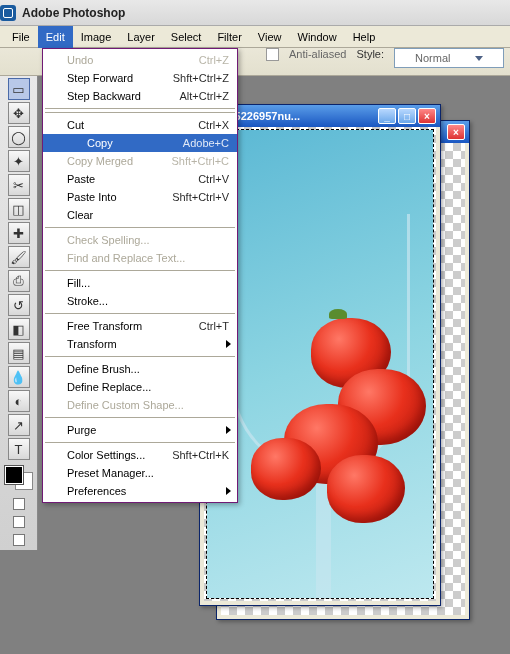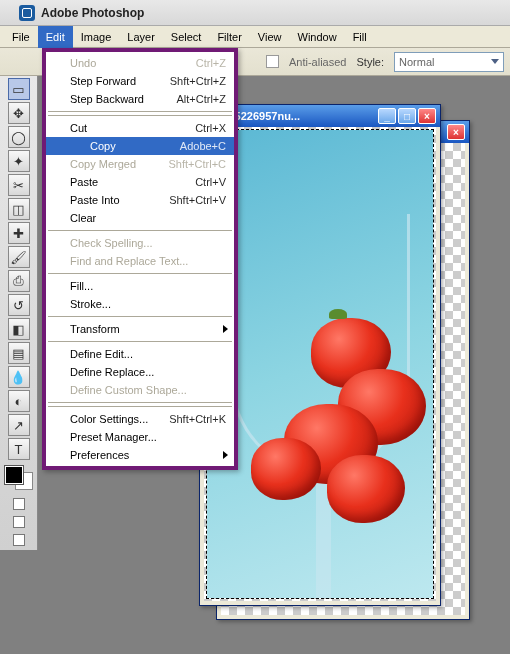--- a/index.html
+++ b/index.html
@@ -4,7 +4,7 @@
 <style>
   * { box-sizing: border-box; margin: 0; padding: 0; font-family: Tahoma, sans-serif; font-size: 11px; }
   body { background: #6f6f6f; width: 510px; height: 654px; overflow: hidden; position: relative; }
-  .titlebar { height: 26px; background: linear-gradient(#e8e8e8,#d8d8d8); display:flex; align-items:center; padding:0 19px; border-bottom:1px solid #aaa; }
+  .titlebar { height: 26px; background: linear-gradient(#e8e8e8,#d8d8d8); display:flex; align-items:center; padding:0 0; border-bottom:1px solid #aaa; }
   .titlebar .logo { width:16px;height:16px;background:#1a5b9f;border-radius:3px;margin-right:6px;position:relative; }
   .titlebar .logo::after{content:"";position:absolute;inset:3px;border:1px solid white;border-radius:2px;}
   .titlebar .title { font-weight:bold; font-size:12px; color:#222; }

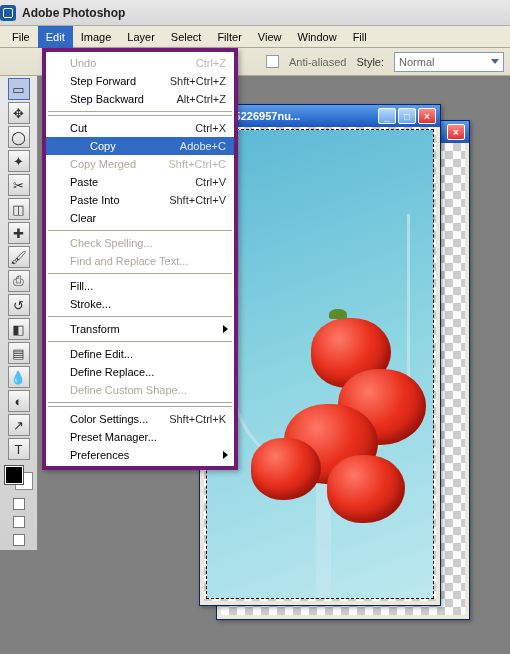--- a/index.html
+++ b/index.html
@@ -72,7 +72,7 @@
     <div class="menu">Filter</div>
     <div class="menu">View</div>
     <div class="menu">Window</div>
-    <div class="menu">Fill</div>
+    <div class="menu">Help</div>
   </div>
 
 <div class="optionsbar">

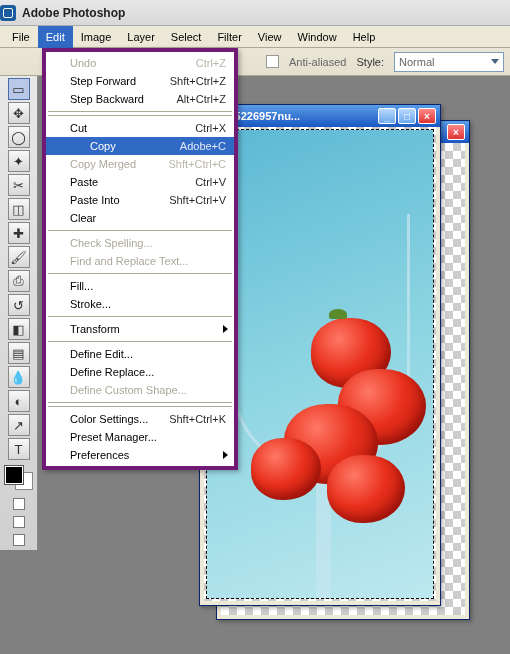--- a/index.html
+++ b/index.html
@@ -46,7 +46,7 @@
   .b4{width:70px;height:62px;left:12%;top:52%;}
   .b5{width:78px;height:68px;left:54%;top:56%;}
   .leaf{position:absolute;width:18px;height:10px;background:#5a8c2e;border-radius:60% 60% 20% 20%;}
-  .dropdown-menu { position:absolute; left:42px; top:48px; width:196px; background:#fff; border:4px solid #701a75; box-shadow:2px 2px 5px rgba(0,0,0,.3); z-index:100; padding:2px 0;}
+  .dropdown-menu { position:absolute; left:42px; top:48px; width:196px; background:#fff; border:1px solid #701a75; box-shadow:2px 2px 5px rgba(0,0,0,.3); z-index:100; padding:2px 0;}
   .ditem { display:flex; padding:3px 8px 3px 24px; color:#000; position:relative; justify-content:space-between;}
   .ditem.disabled { color:#aca899; }
   .ditem.hl { background:#316ac5; color:#fff;padding-left:44px; }

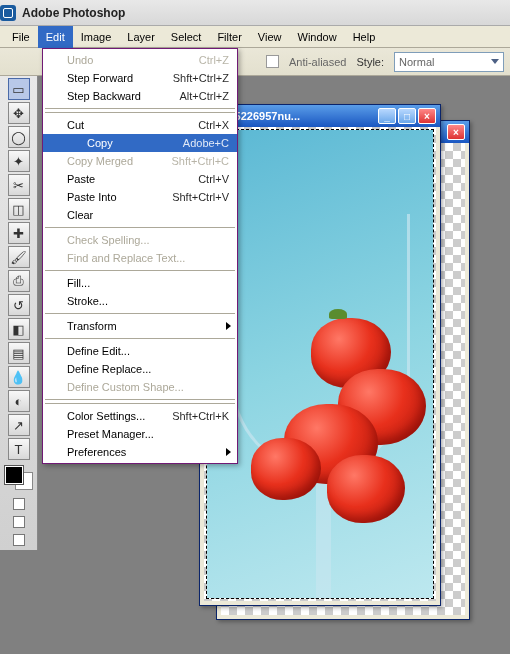--- a/index.html
+++ b/index.html
@@ -11,7 +11,7 @@
   .menubar { height:22px; background:#ece9d8; display:flex; align-items:flex-start; border-bottom:1px solid #aca899; padding:0 4px; }
   .menubar .menu { padding:0 8px; line-height:22px; color:#000; cursor:default; }
   .menubar .menu.active { background:#316ac5; color:#fff; }
-  .optionsbar { height:28px; background:linear-gradient(#eae7d8,#e3e0ce); display:flex; align-items:center; padding:0 6px; gap:10px; border-bottom:1px solid #aca899; color:#666; position:relative; }
+  .optionsbar { height:28px; background:linear-gradient(#eae7d8,#e3e0ce); display:flex; padding:0 6px; gap:10px; border-bottom:1px solid #aca899; color:#666; position:relative; }
   .checkbox { width:13px;height:13px;border:1px solid #999;background:#fff; }
   .dropdown { border:1px solid #7f9db9; background:#fff; height:20px; display:flex; align-items:center; padding:0 4px; gap:13px; min-width:110px; justify-content:space-between; }
   .dropdown .arrow { border-left:4px solid transparent;border-right:4px solid transparent;border-top:5px solid #4d6185; }

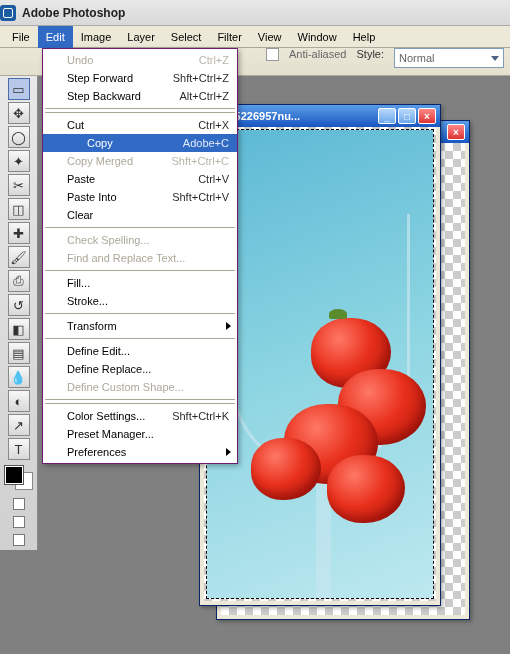--- a/index.html
+++ b/index.html
@@ -13,7 +13,7 @@
   .menubar .menu.active { background:#316ac5; color:#fff; }
   .optionsbar { height:28px; background:linear-gradient(#eae7d8,#e3e0ce); display:flex; padding:0 6px; gap:10px; border-bottom:1px solid #aca899; color:#666; position:relative; }
   .checkbox { width:13px;height:13px;border:1px solid #999;background:#fff; }
-  .dropdown { border:1px solid #7f9db9; background:#fff; height:20px; display:flex; align-items:center; padding:0 4px; gap:13px; min-width:110px; justify-content:space-between; }
+  .dropdown { border:1px solid #7f9db9; background:#fff; height:20px; display:flex; align-items:center; padding:0 20px; gap:13px; min-width:110px; justify-content:space-between; }
   .dropdown .arrow { border-left:4px solid transparent;border-right:4px solid transparent;border-top:5px solid #4d6185; }
   .workspace { position:absolute; top:76px; left:0; right:0; bottom:0; background:#808080; }
   .toolbox { position:absolute; top:76px; left:0; width:38px; background:linear-gradient(#e8e8e8,#d0d0d0); border-right:1px solid #888; padding:2px; display:flex; flex-direction:column; gap:2px; z-index:2; }

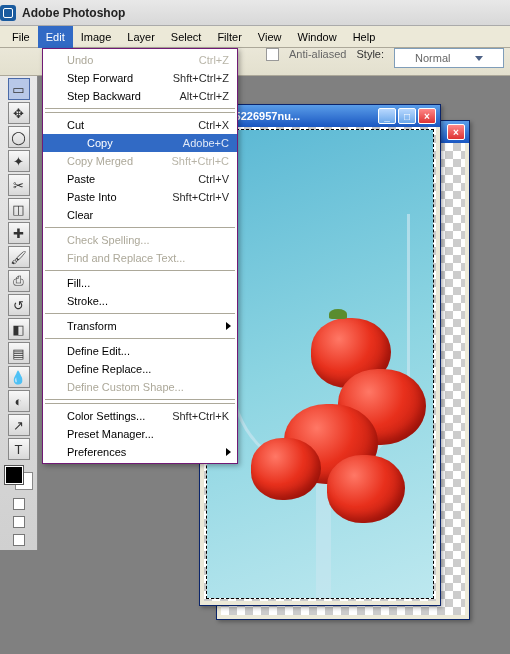--- a/index.html
+++ b/index.html
@@ -210,6 +210,10 @@
     </div>
     <div class="dsep"></div>
     <div class="ditem">
+      <span>Free Transform</span>
+      <span class="short">Ctrl+T</span>
+    </div>
+    <div class="ditem">
       <span>Transform</span>
       <span class="short"></span>
       <span class="sub"></span>

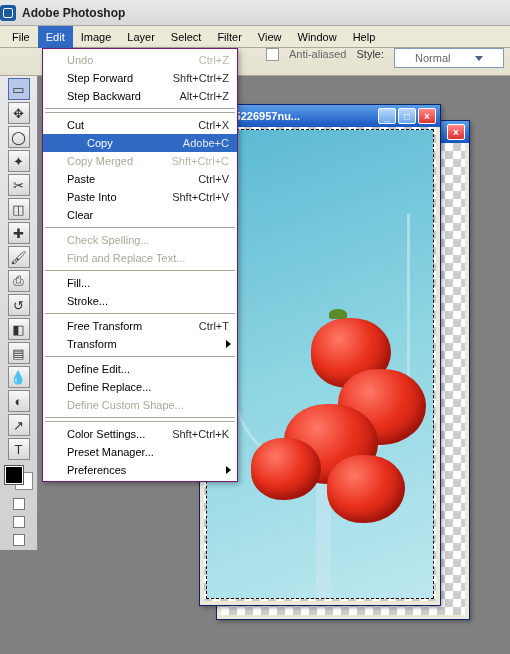--- a/index.html
+++ b/index.html
@@ -220,7 +220,7 @@
     </div>
     <div class="dsep"></div>
     <div class="ditem">
-      <span>Define Edit...</span>
+      <span>Define Brush...</span>
       <span class="short"></span>
     </div>
     <div class="ditem">

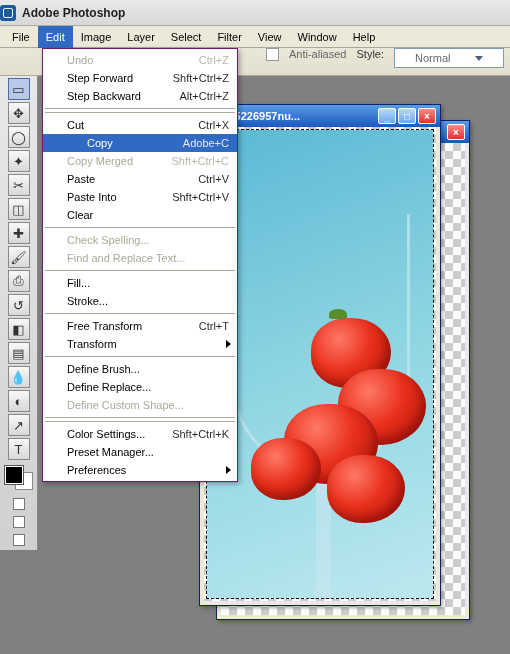--- a/index.html
+++ b/index.html
@@ -232,6 +232,11 @@
       <span class="short"></span>
     </div>
     <div class="dsep"></div>
+    <div class="ditem">
+      <span>Purge</span>
+      <span class="short"></span>
+      <span class="sub"></span>
+    </div>
     <div class="dsep"></div>
     <div class="ditem">
       <span>Color Settings...</span>

